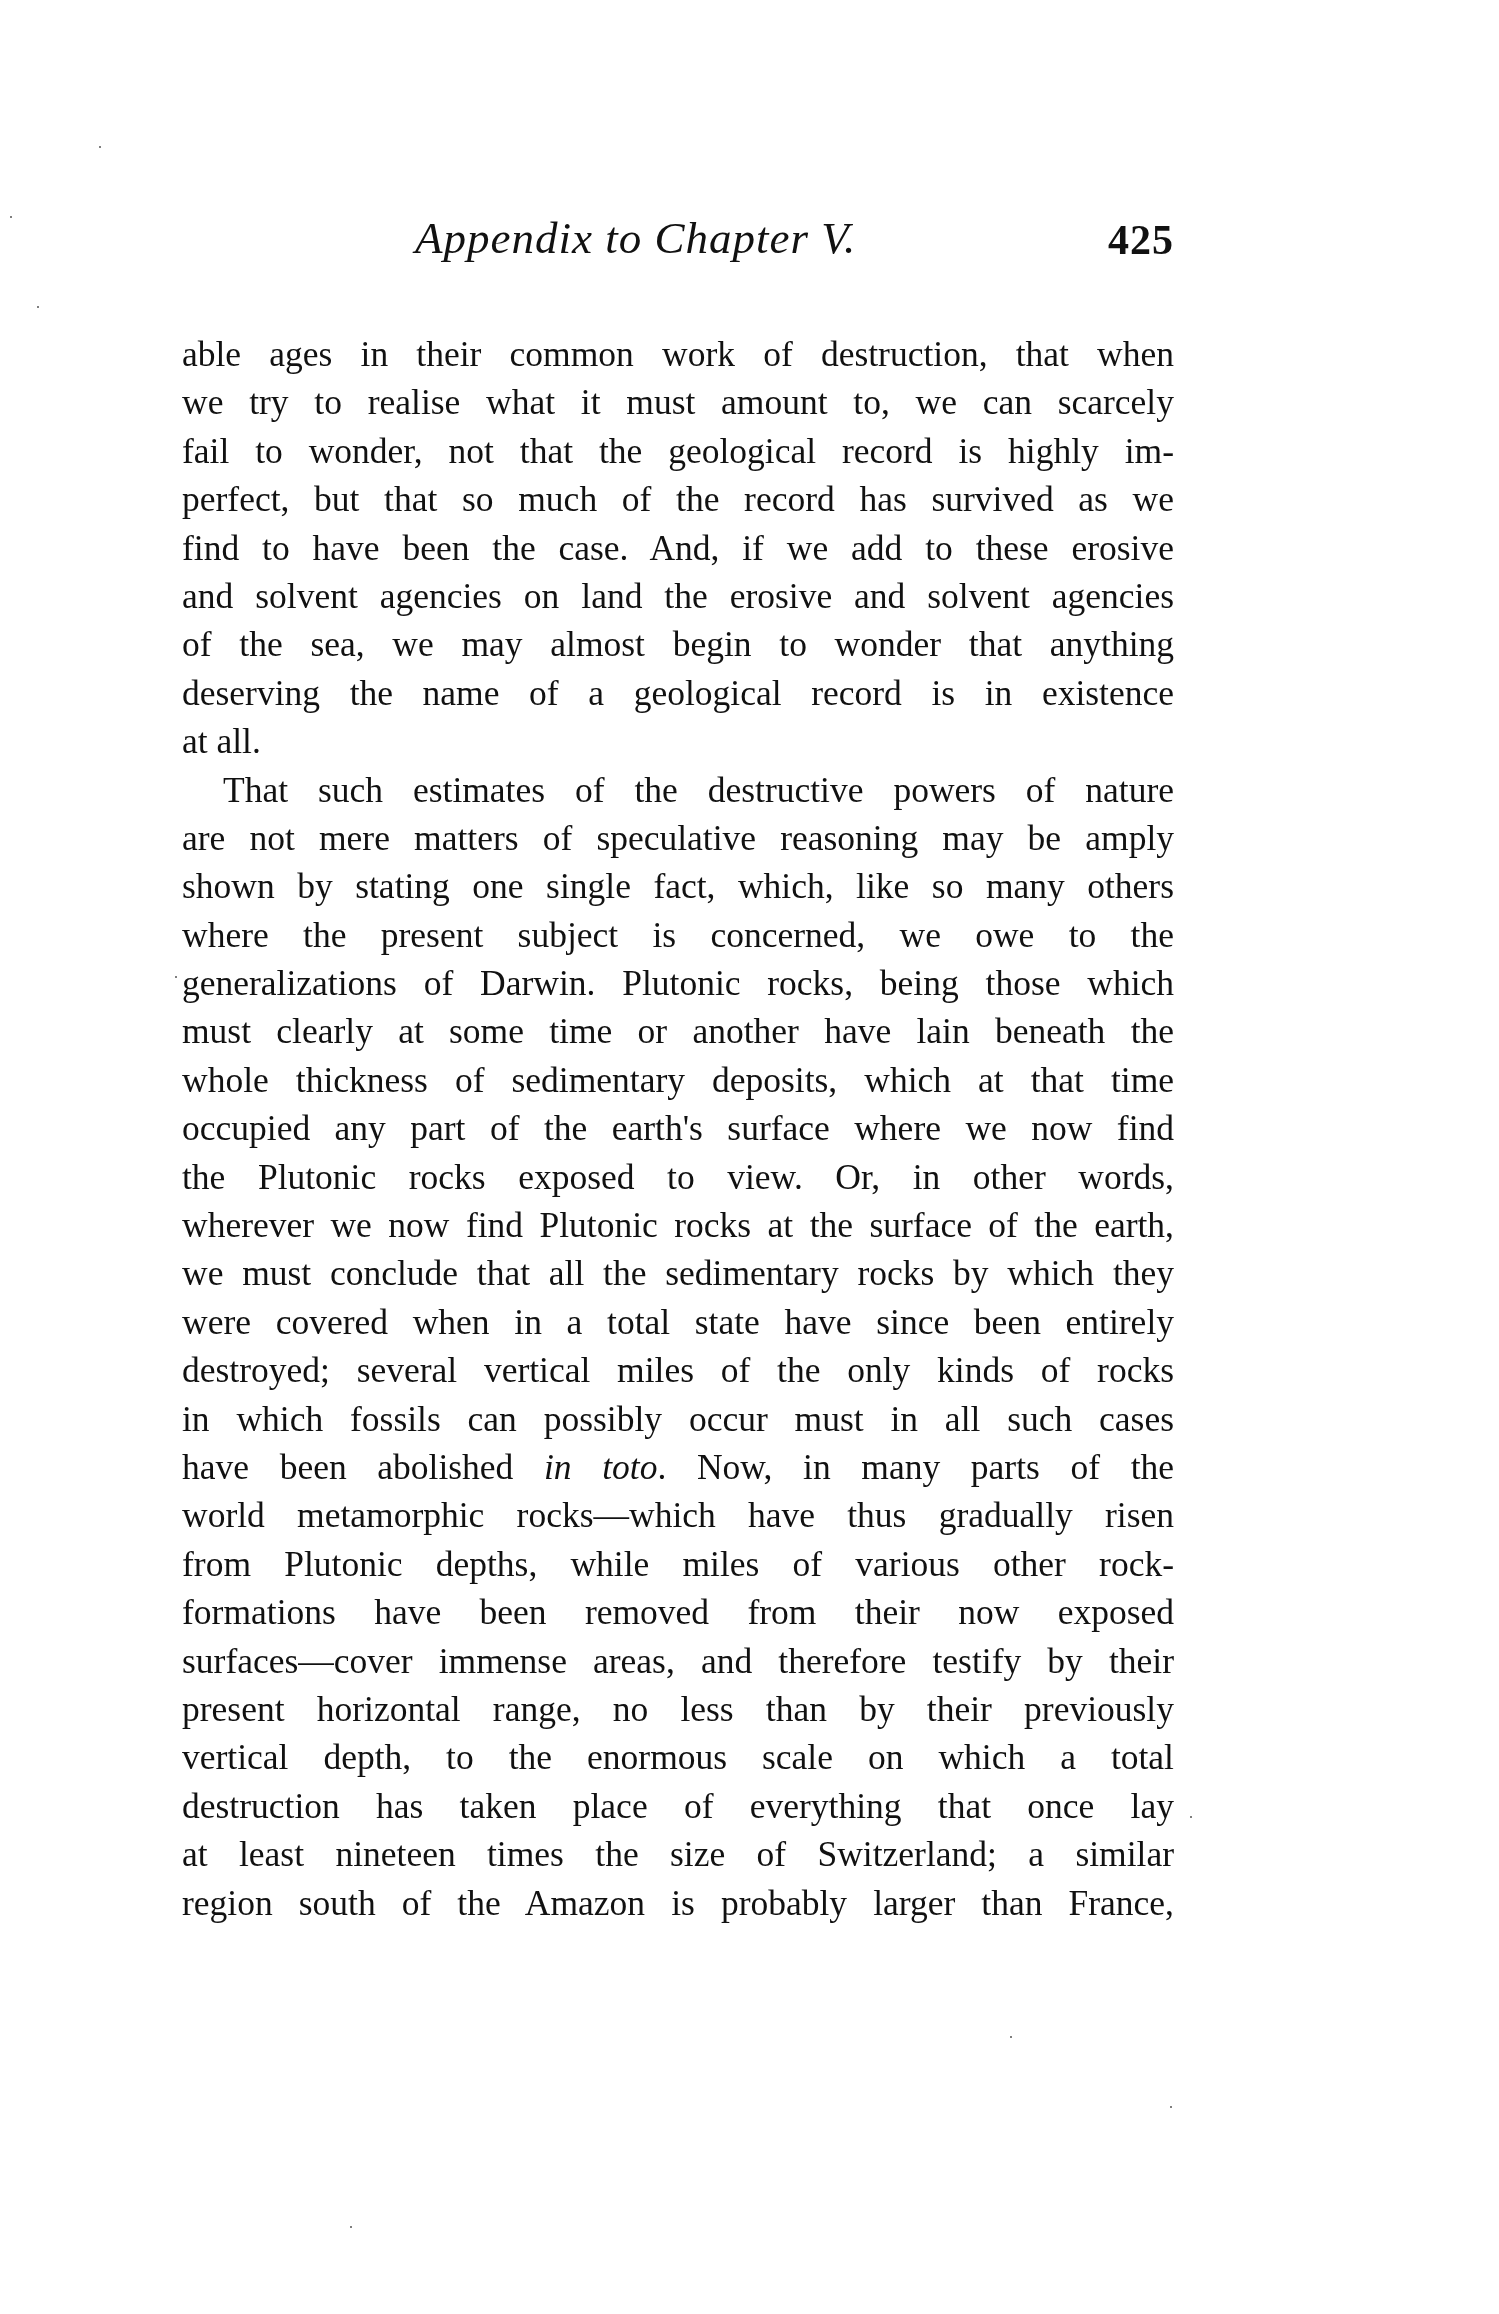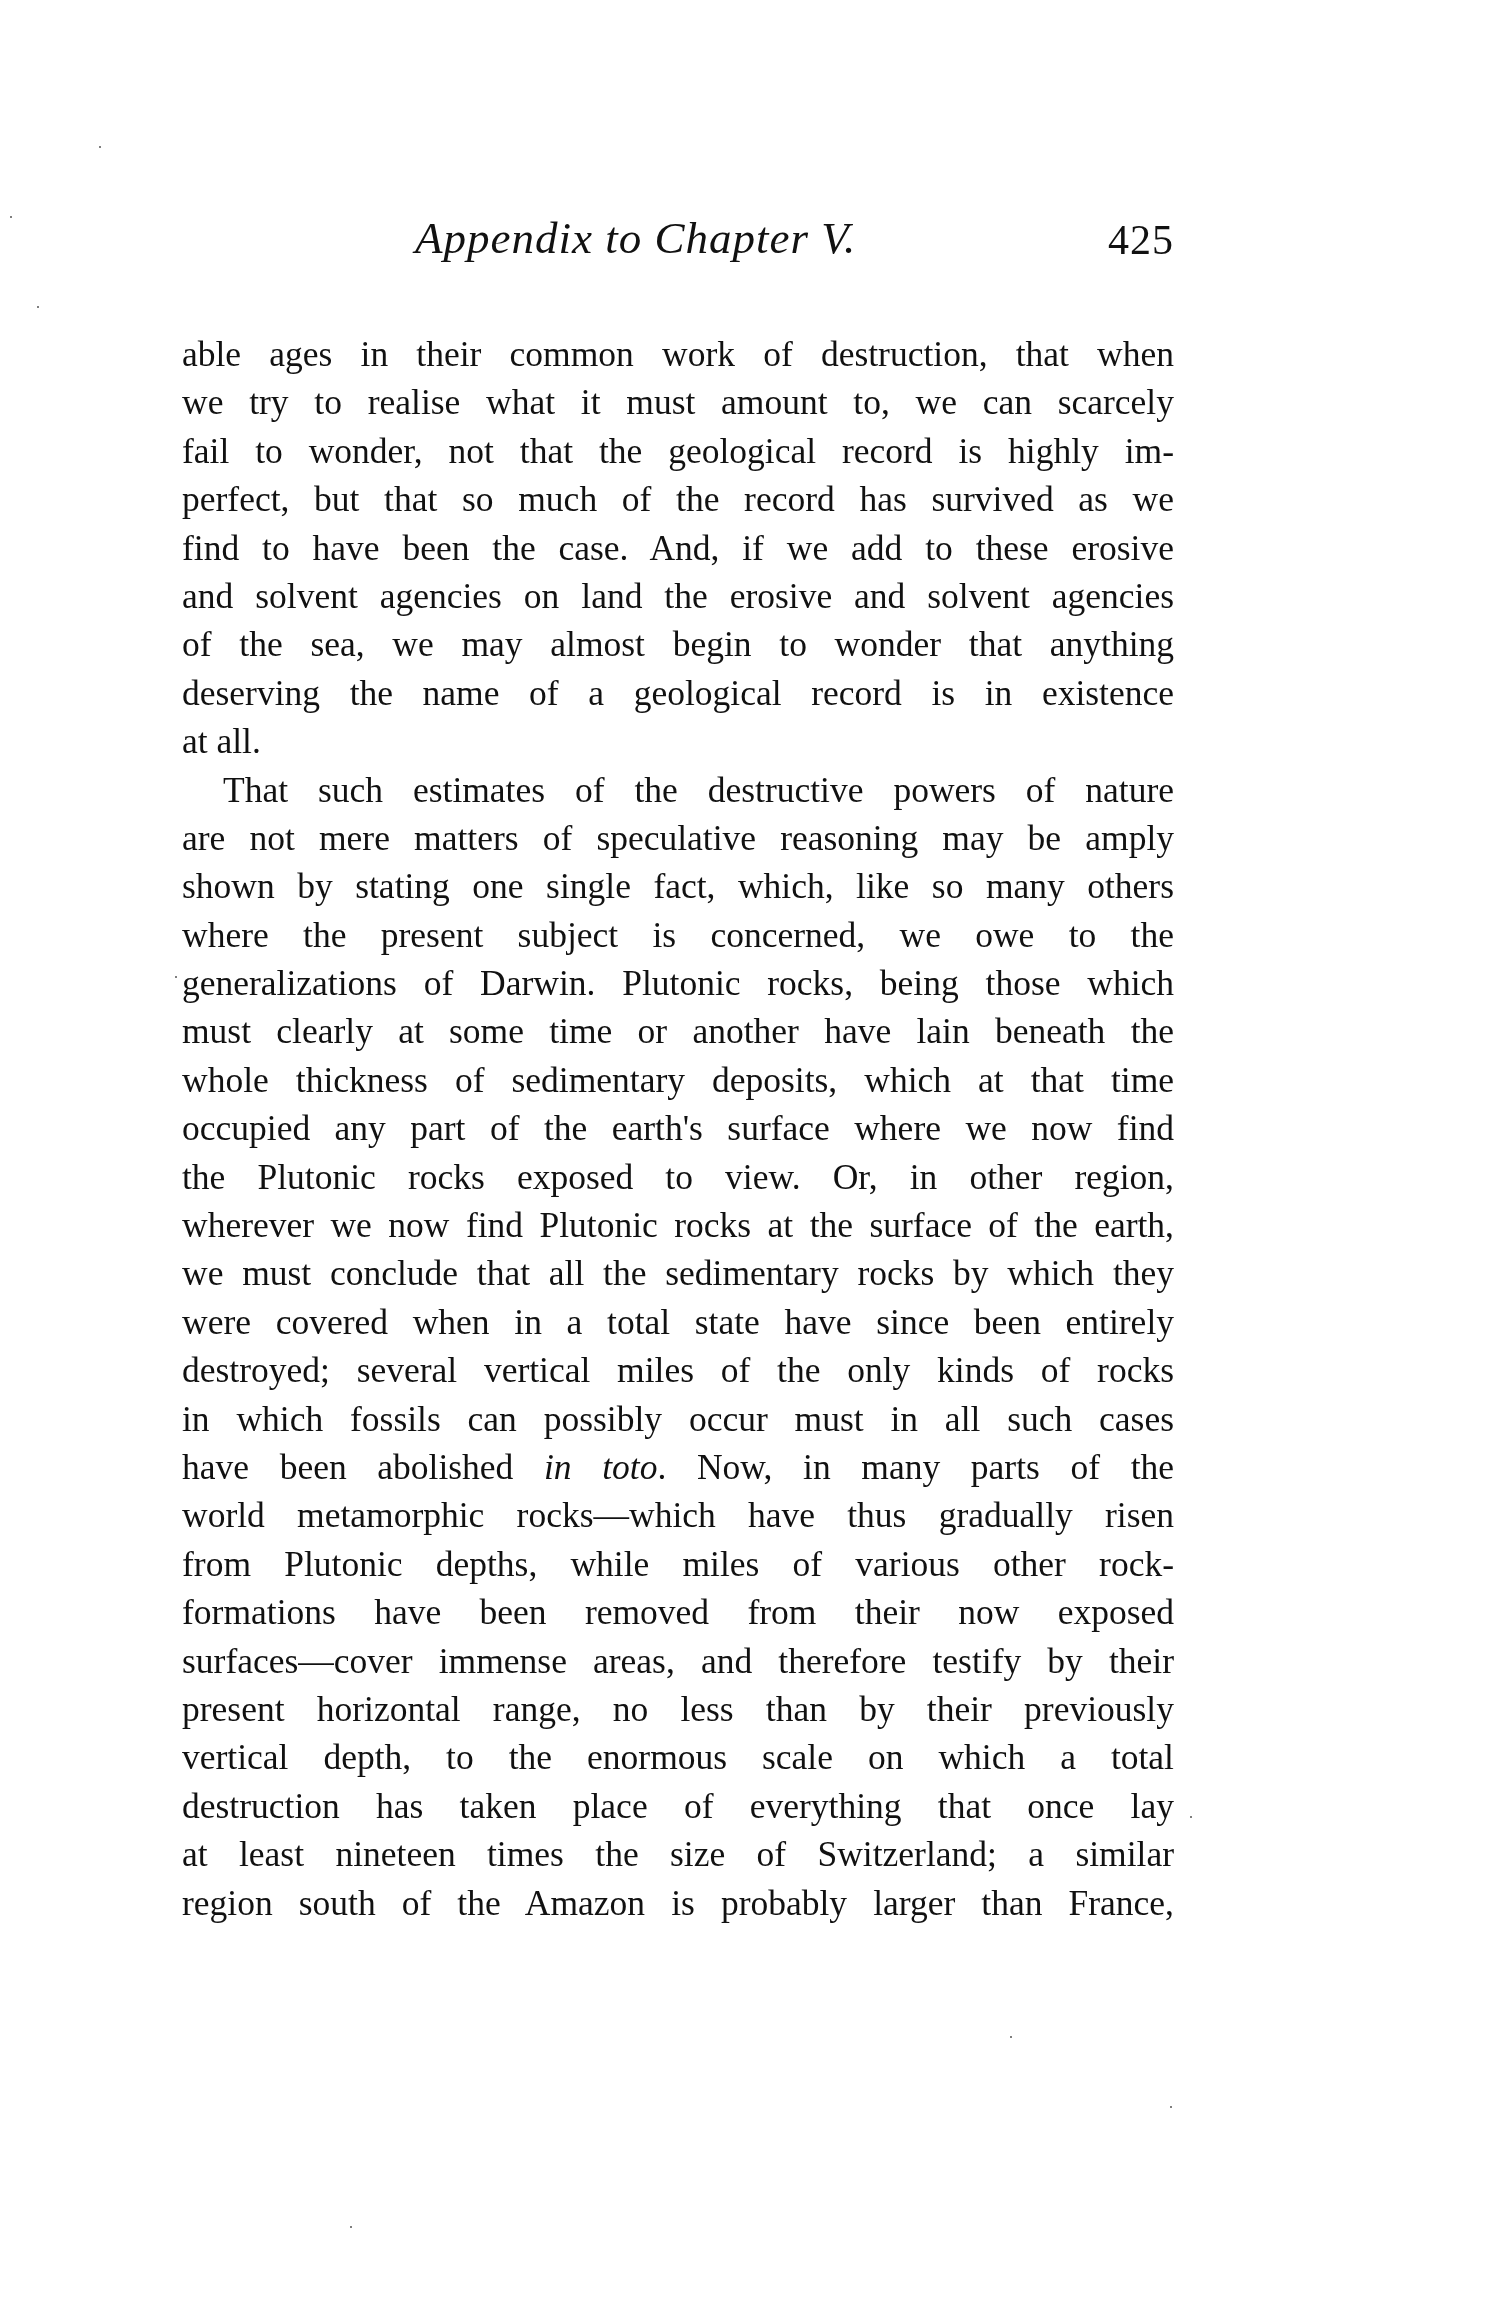--- a/index.html
+++ b/index.html
@@ -42,7 +42,7 @@
     right: 0;
     top: 4px;
     font-size: 42px;
-    font-weight: normal;
+    font-weight: bold;
     letter-spacing: 1px;
   }
   .body-text {

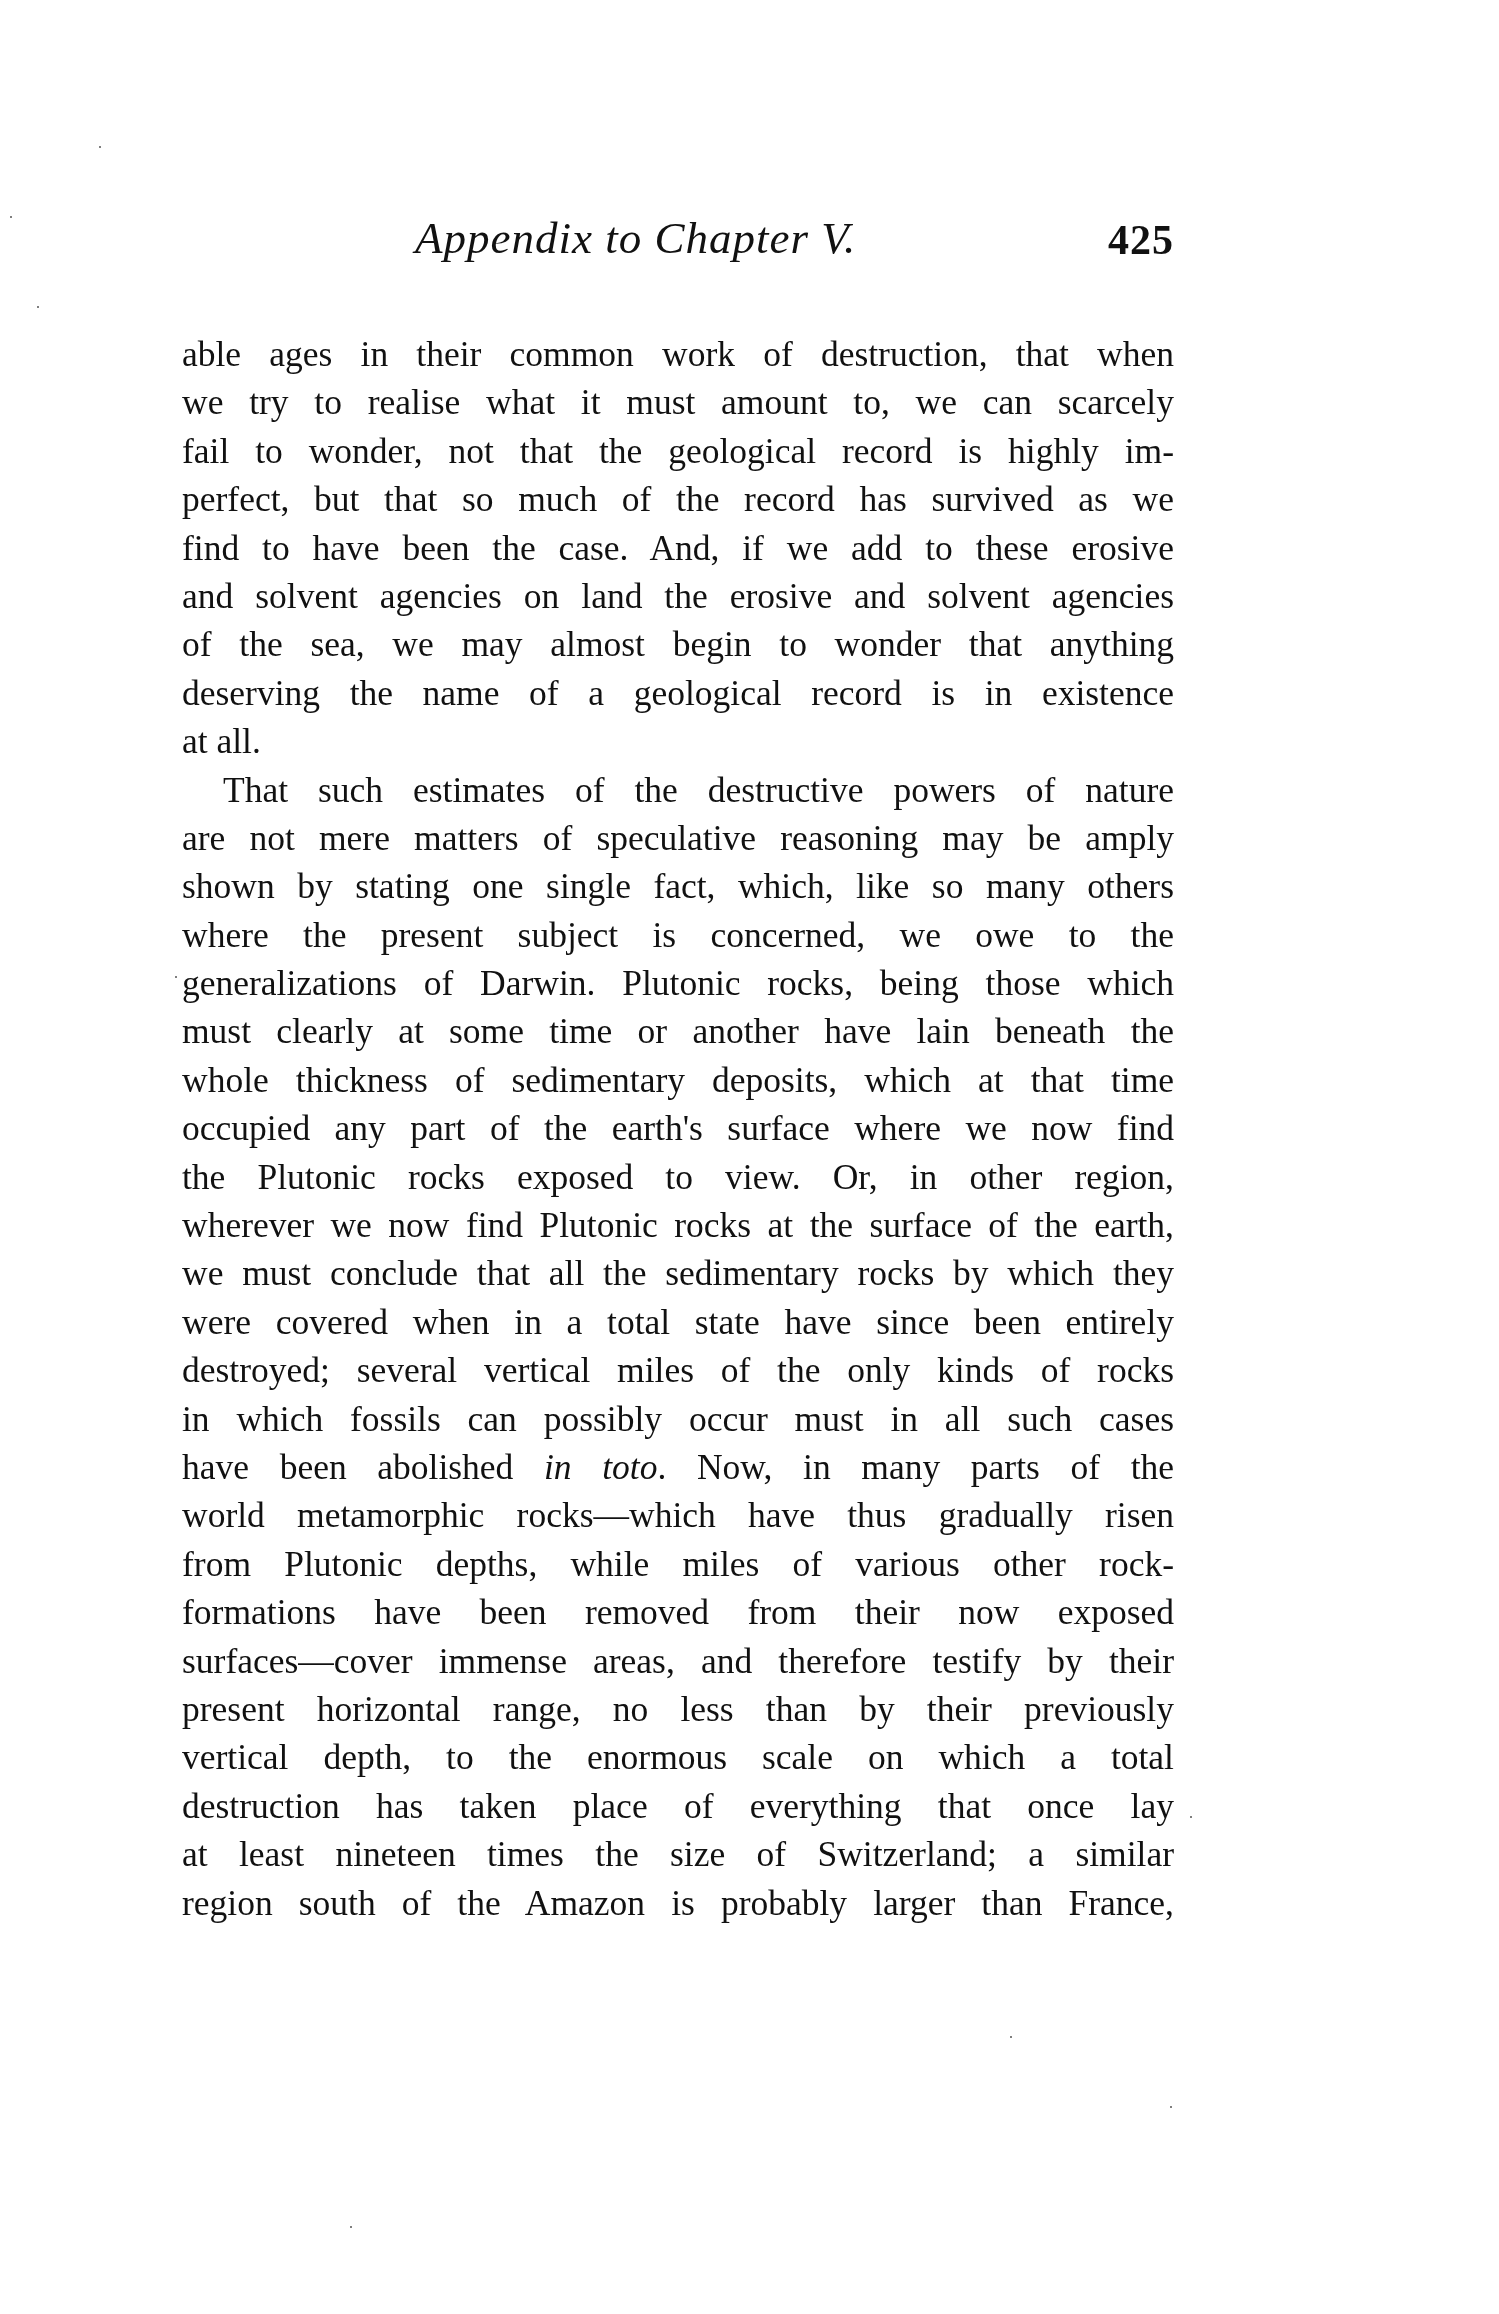--- a/index.html
+++ b/index.html
@@ -105,7 +105,7 @@
     <span class="line">must clearly at some time or another have lain beneath the</span>
     <span class="line">whole thickness of sedimentary deposits, which at that time</span>
     <span class="line">occupied any part of the earth's surface where we now find</span>
-    <span class="line">the Plutonic rocks exposed to view.  Or, in other region,</span>
+    <span class="line">the Plutonic rocks exposed to view.  Or, in other words,</span>
     <span class="line">wherever we now find Plutonic rocks at the surface of the earth,</span>
     <span class="line">we must conclude that all the sedimentary rocks by which they</span>
     <span class="line">were covered when in a total state have since been entirely</span>

